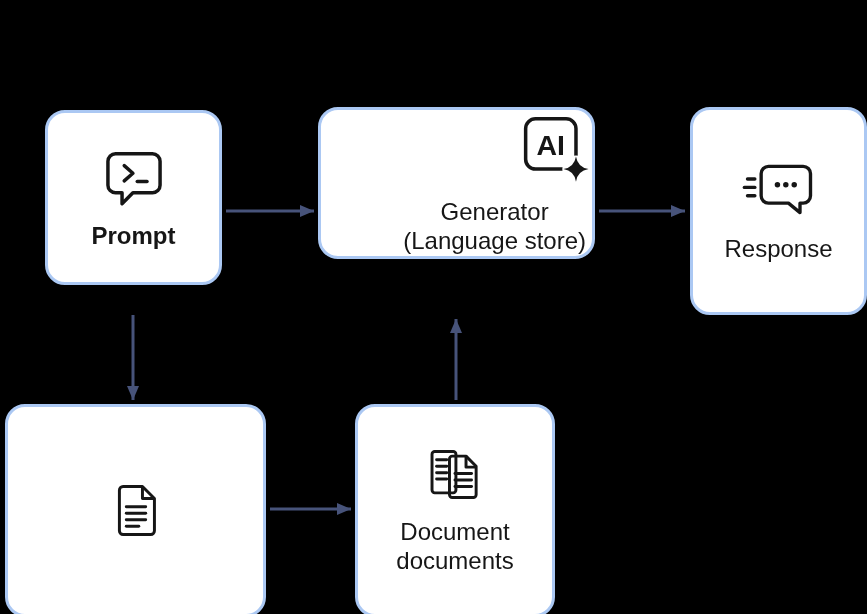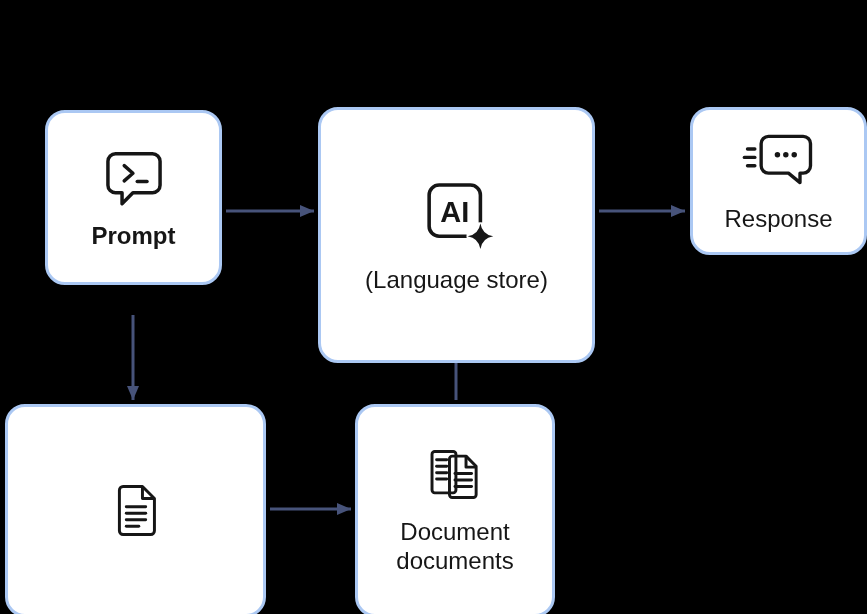--- a/index.html
+++ b/index.html
@@ -74,7 +74,7 @@
     <div class="label">Prompt</div>
   </div>
 
-  <div class="node" style="left:318px;top:107px;width:277px;height:256px;">
+  <div class="node" style="left:318px;top:107px;width:277px;height:152px;align-items:flex-end;">
     <svg class="icon icon-ai" viewBox="0 0 70 68" xmlns="http://www.w3.org/2000/svg">
       <rect class="stroke" stroke-width="3.4" x="10" y="8" width="46" height="46" rx="9"></rect>
       <text x="33" y="41" font-size="26" font-weight="700" text-anchor="middle" fill="#161616" font-family="Liberation Sans, DejaVu Sans, sans-serif">AI</text>

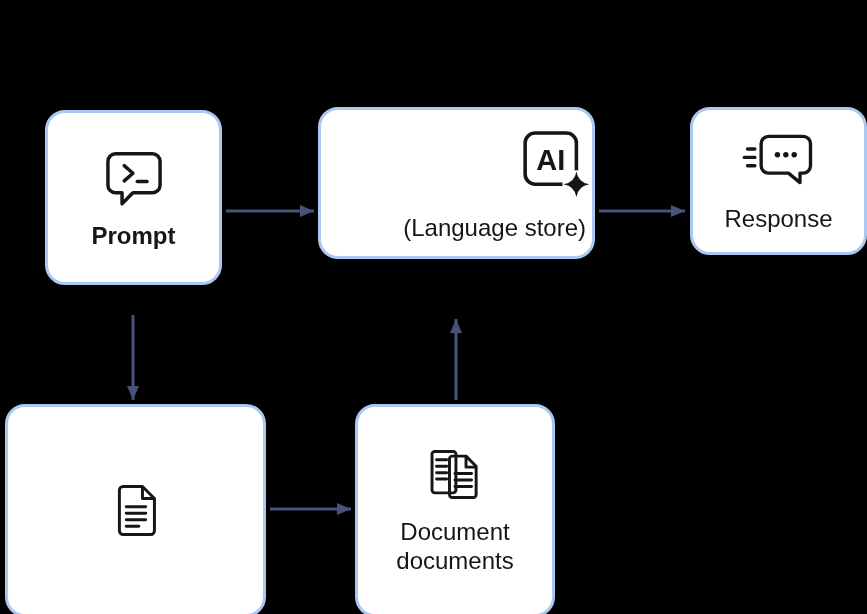--- a/index.html
+++ b/index.html
@@ -82,6 +82,7 @@
       <path class="fillc" d="M56 42.5 Q57.6 52.4 67.5 54 Q57.6 55.6 56 65.5 Q54.4 55.6 44.5 54 Q54.4 52.4 56 42.5 Z"></path>
     </svg>
     <div class="label-block">
+      <div class="label">Generator</div>
       <div class="label">(Language store)</div>
     </div>
   </div>

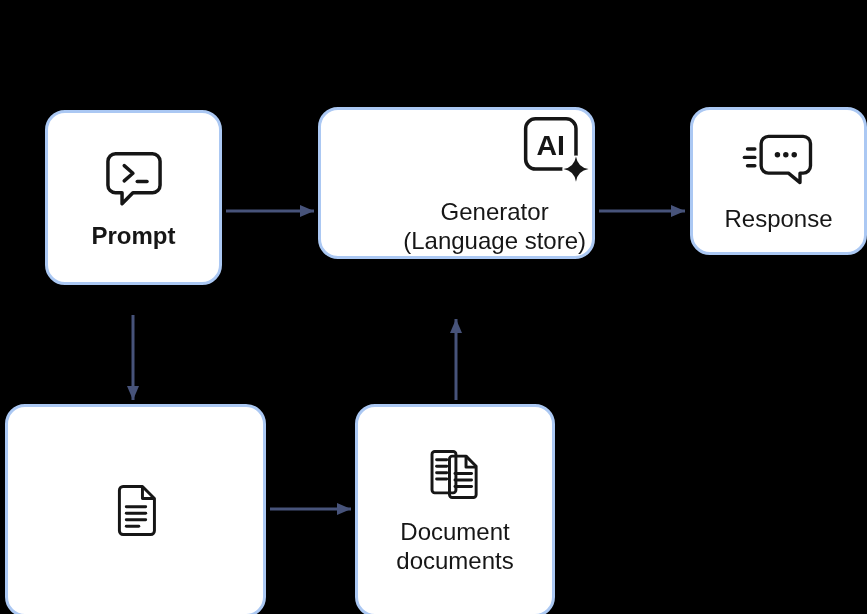--- a/index.html
+++ b/index.html
@@ -87,7 +87,7 @@
     </div>
   </div>
 
-  <div class="node" style="left:690px;top:107px;width:177px;height:148px;">
+  <div class="node" style="left:690px;top:107px;width:177px;height:208px;">
     <svg class="icon icon-response" viewBox="0 0 76 60" xmlns="http://www.w3.org/2000/svg">
       <line class="stroke" x1="8" y1="20" x2="15" y2="20"></line>
       <line class="stroke" x1="5" y1="28" x2="15" y2="28"></line>

